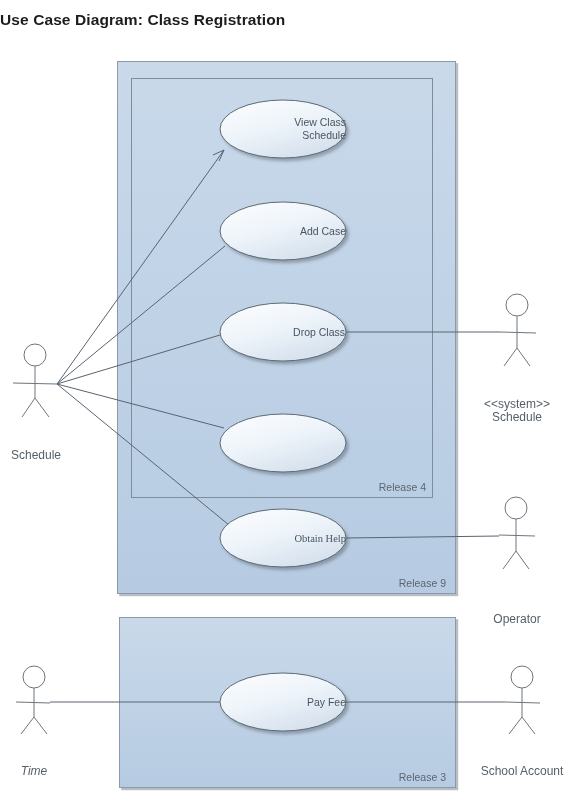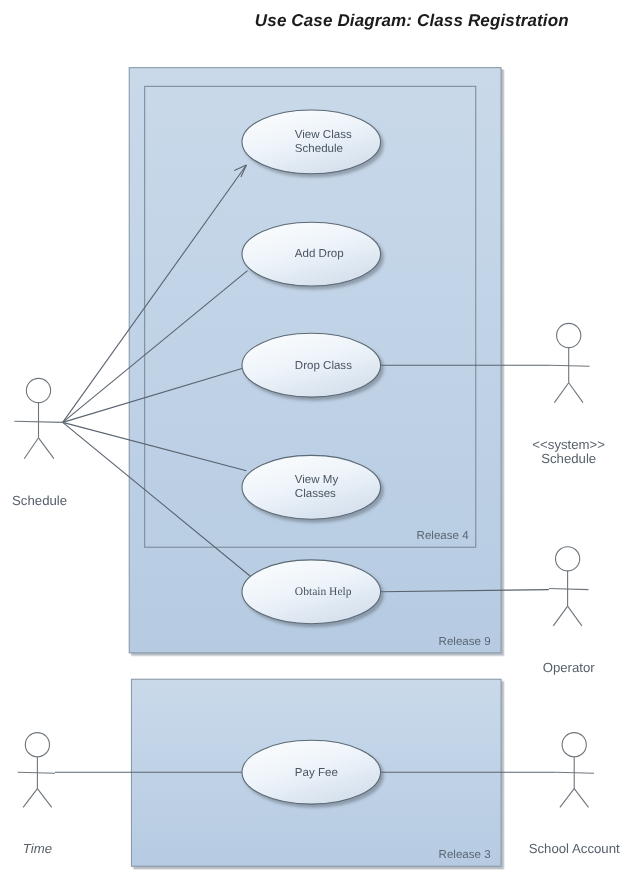--- a/index.html
+++ b/index.html
@@ -20,12 +20,11 @@
     position: absolute;
     left: 0; top: 11px;
     width: 517px;
-    text-align: right;
+    text-align: left;
     font-size: 15.5px;
     font-weight: bold;
     color: #1c1c1c;
     letter-spacing: 0.1px;
-    font-style: italic;
   }
   svg.layer {
     position: absolute;

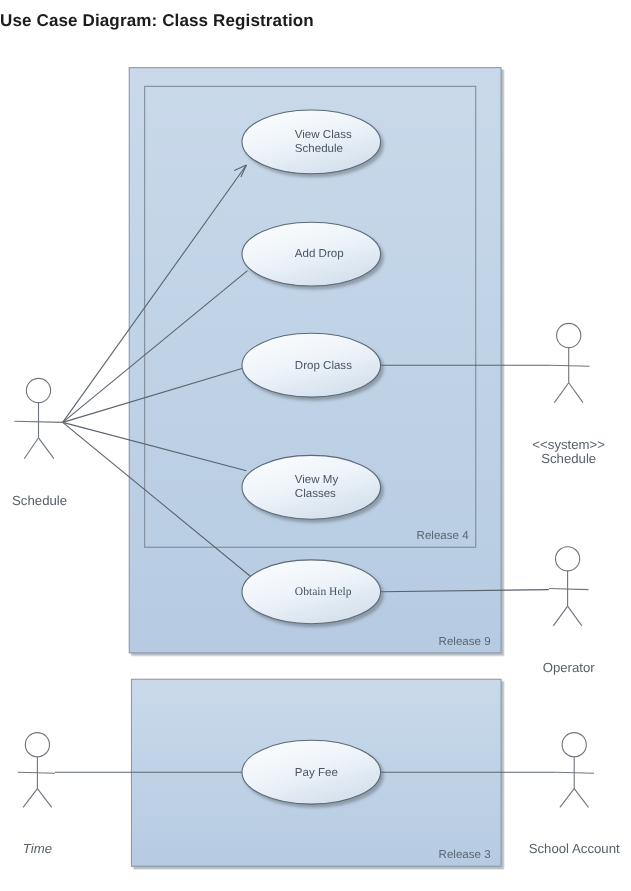--- a/index.html
+++ b/index.html
@@ -33,7 +33,7 @@
   }
   .ovlabel {
     position: absolute;
-    text-align: left;
+    text-align: right;
     font-size: 10.5px;
     color: #4a5560;
     line-height: 13px;

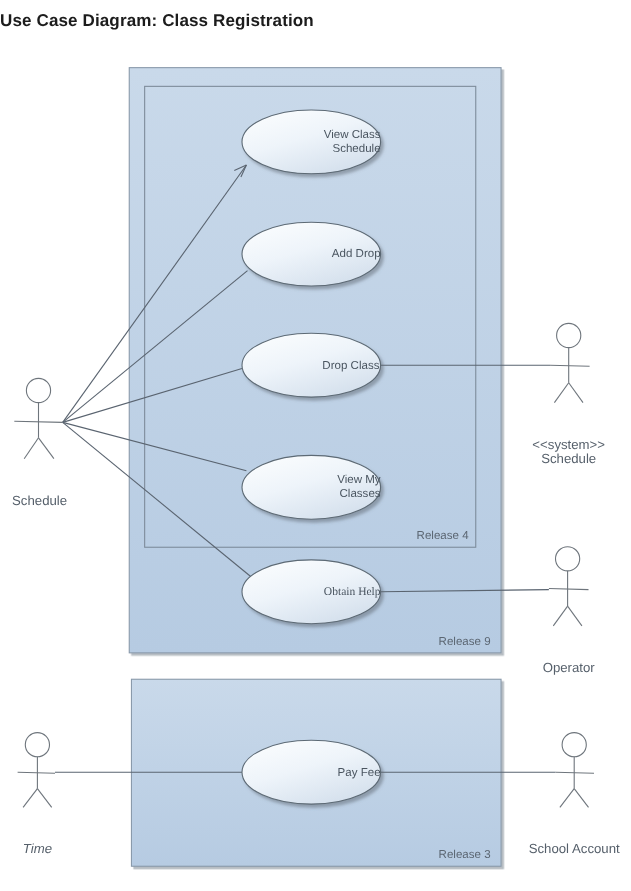--- a/index.html
+++ b/index.html
@@ -162,7 +162,7 @@
 
   <div class="ovlabel" style="left:220px; top:116px; width:126px;">View Class
 Schedule</div>
-  <div class="ovlabel" style="left:220px; top:225px; width:126px;">Add Drop</div>
+  <div class="ovlabel" style="left:220px; top:225px; width:126px;">Add Case</div>
   <div class="ovlabel" style="left:220px; top:326px; width:125px;">Drop Class</div>
   <div class="ovlabel" style="left:220px; top:430px; width:126px;">View My
 Classes</div>

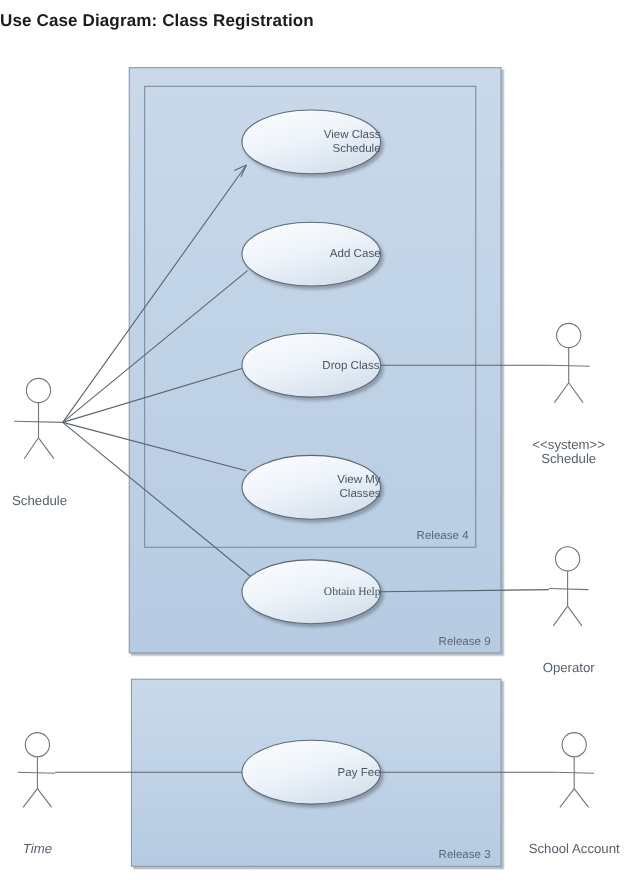--- a/index.html
+++ b/index.html
@@ -164,8 +164,6 @@
 Schedule</div>
   <div class="ovlabel" style="left:220px; top:225px; width:126px;">Add Case</div>
   <div class="ovlabel" style="left:220px; top:326px; width:125px;">Drop Class</div>
-  <div class="ovlabel" style="left:220px; top:430px; width:126px;">View My
-Classes</div>
   <div class="ovlabel" style="left:220px; top:532px; width:126px;font-family:Liberation Serif, serif;">Obtain Help</div>
   <div class="ovlabel" style="left:220px; top:696px; width:126px;">Pay Fee</div>
 

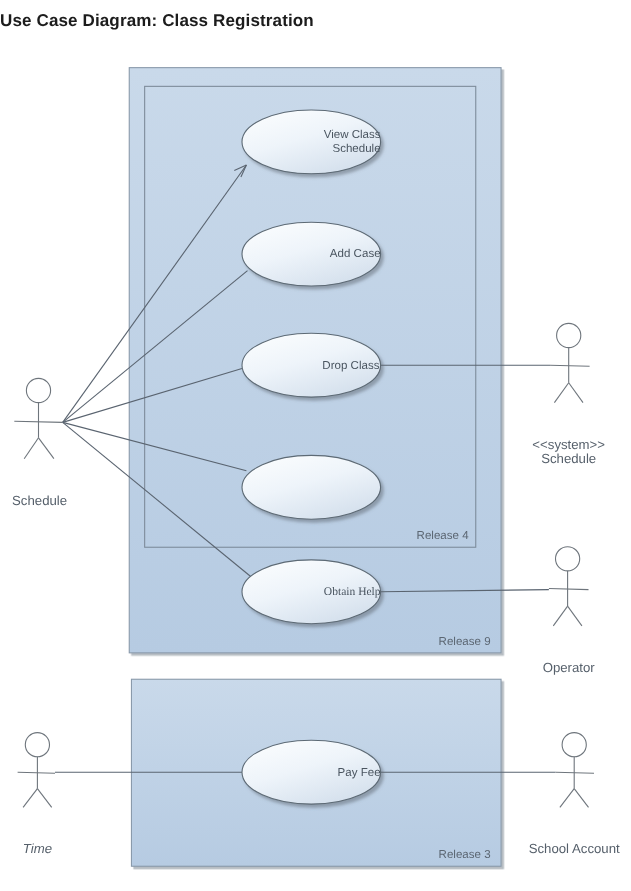--- a/index.html
+++ b/index.html
@@ -176,7 +176,7 @@
   <div class="actorlabel" style="left:462px; top:374px; width:110px;">&lt;&lt;system&gt;&gt;</div>
   <div class="actorlabel" style="left:462px; top:387px; width:110px;">Schedule</div>
 
-  <div class="actorlabel" style="left:481px; top:577px; width:72px;">Operator</div>
+  <div class="actorlabel" style="left:481px; top:589px; width:72px;">Operator</div>
 
   <div class="actorlabel" style="left:6px; top:741px; width:56px;font-style:italic;">Time</div>
 

